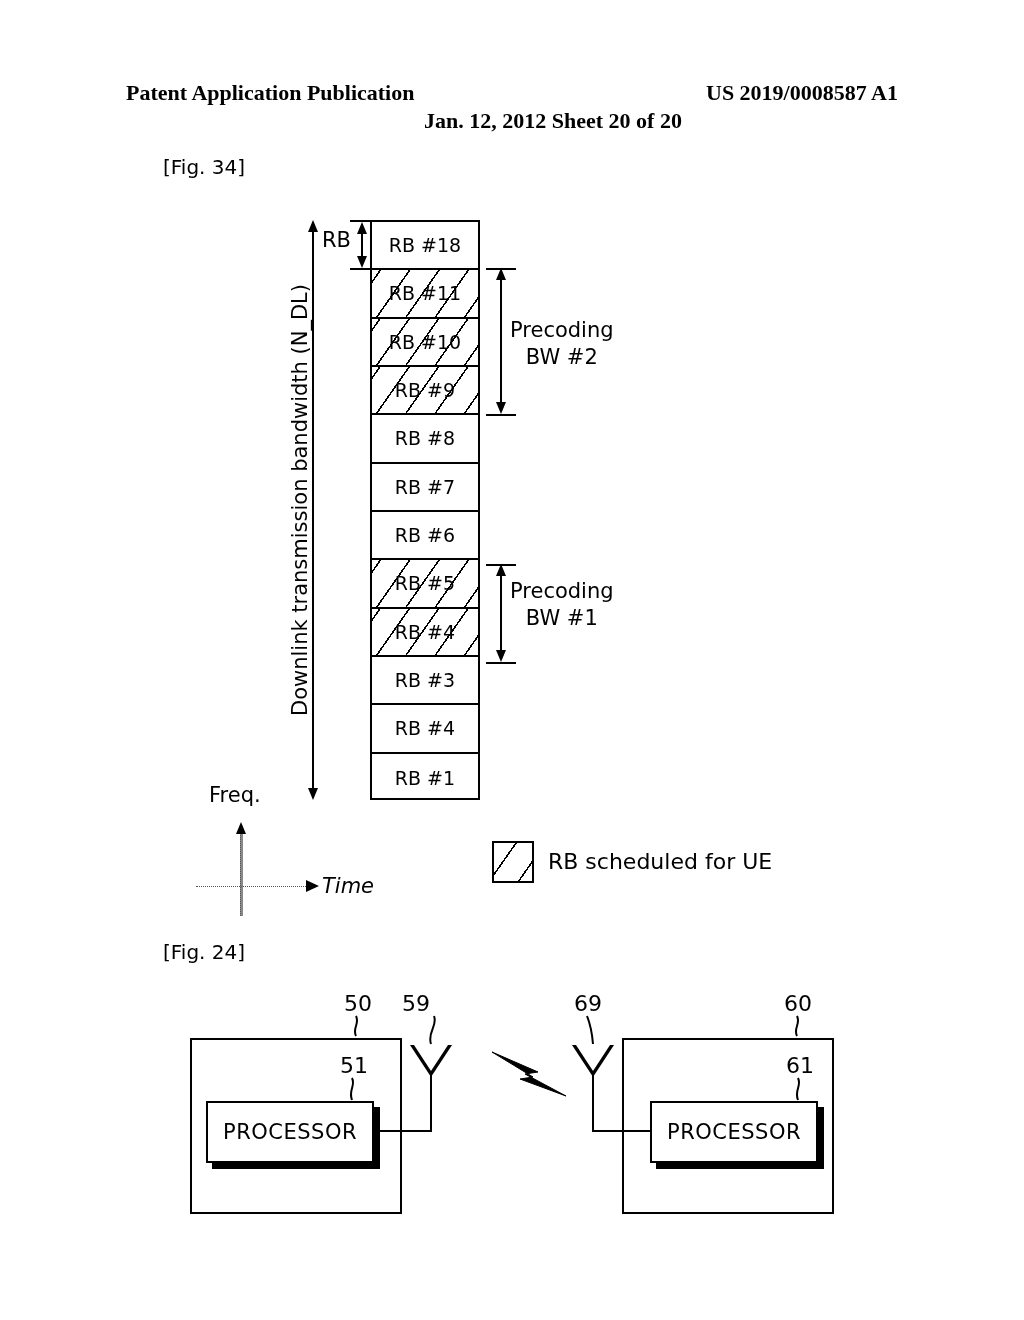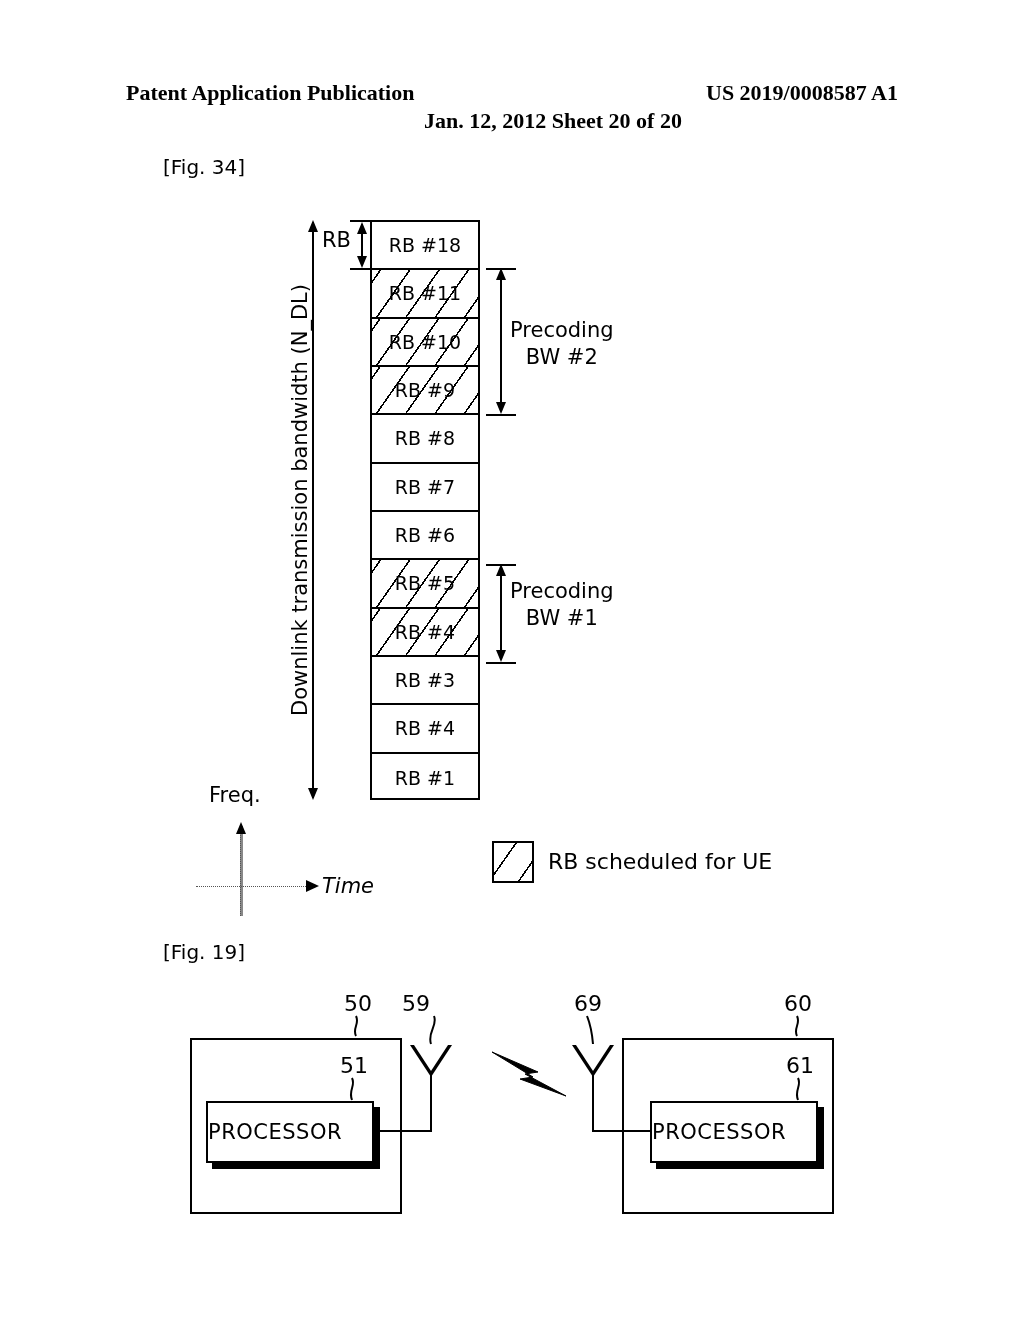--- a/index.html
+++ b/index.html
@@ -408,7 +408,7 @@
 <div id="legend-swatch"></div>
 <div id="legend-text">RB scheduled for UE</div>
 
-<div class="fig-label" id="fig24-label">[Fig. 19]</div>
+<div class="fig-label" id="fig24-label">[Fig. 24]</div>
 
 <div class="device-box" id="device-left"></div>
 <div class="device-box" id="device-right"></div>

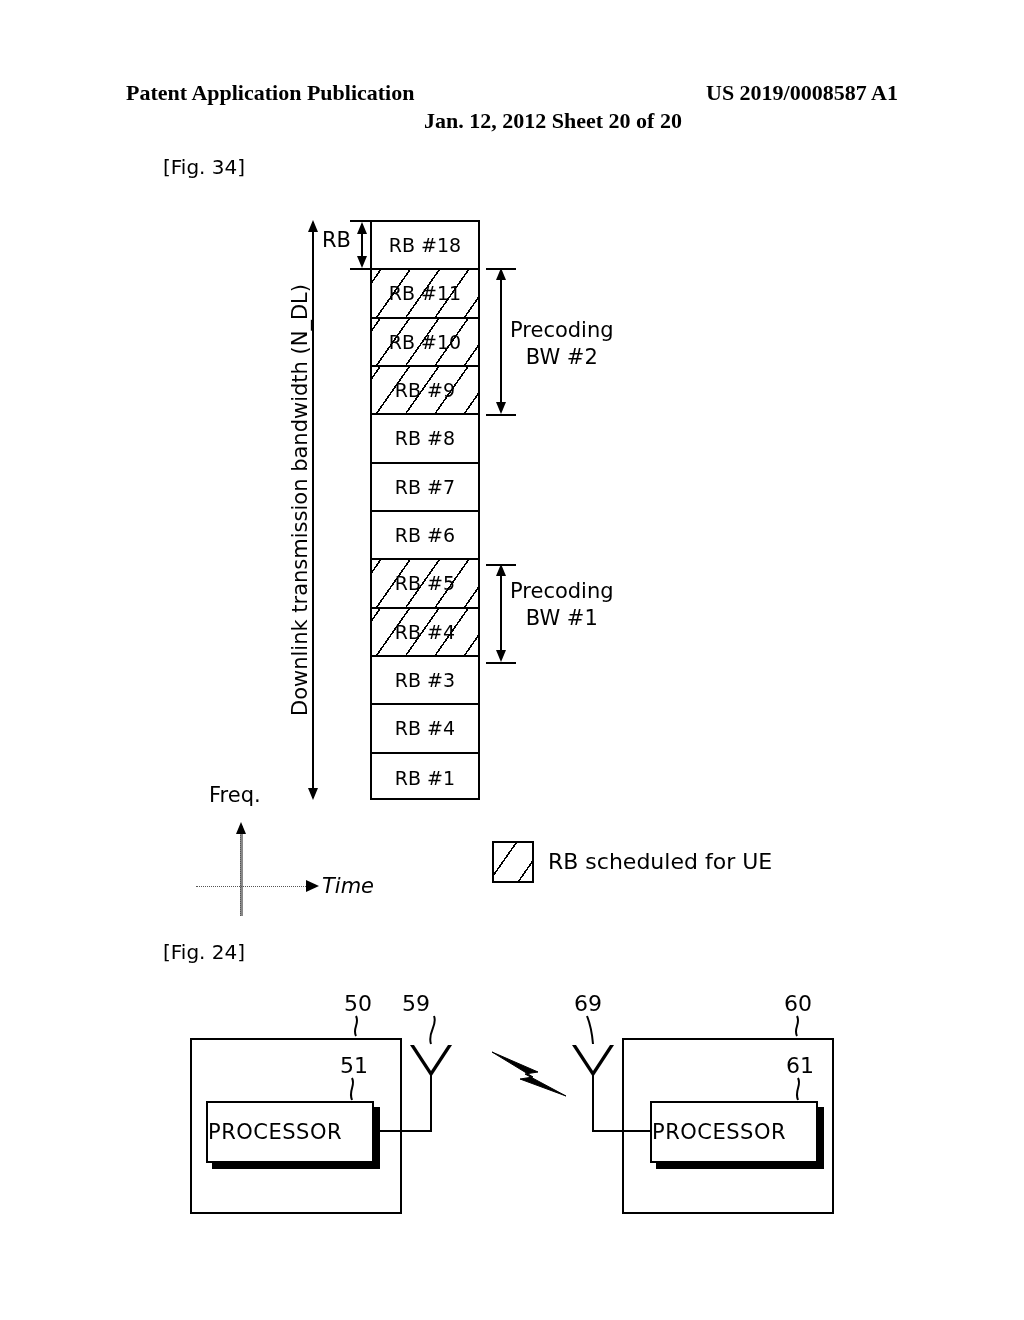--- a/index.html
+++ b/index.html
@@ -257,7 +257,7 @@
     box-shadow: 6px 6px 0 #000;
     display: flex;
     align-items: center;
-    justify-content: flex-start;
+    justify-content: center;
     font-size: 21px;
     letter-spacing: 0.5px;
     white-space: nowrap;

